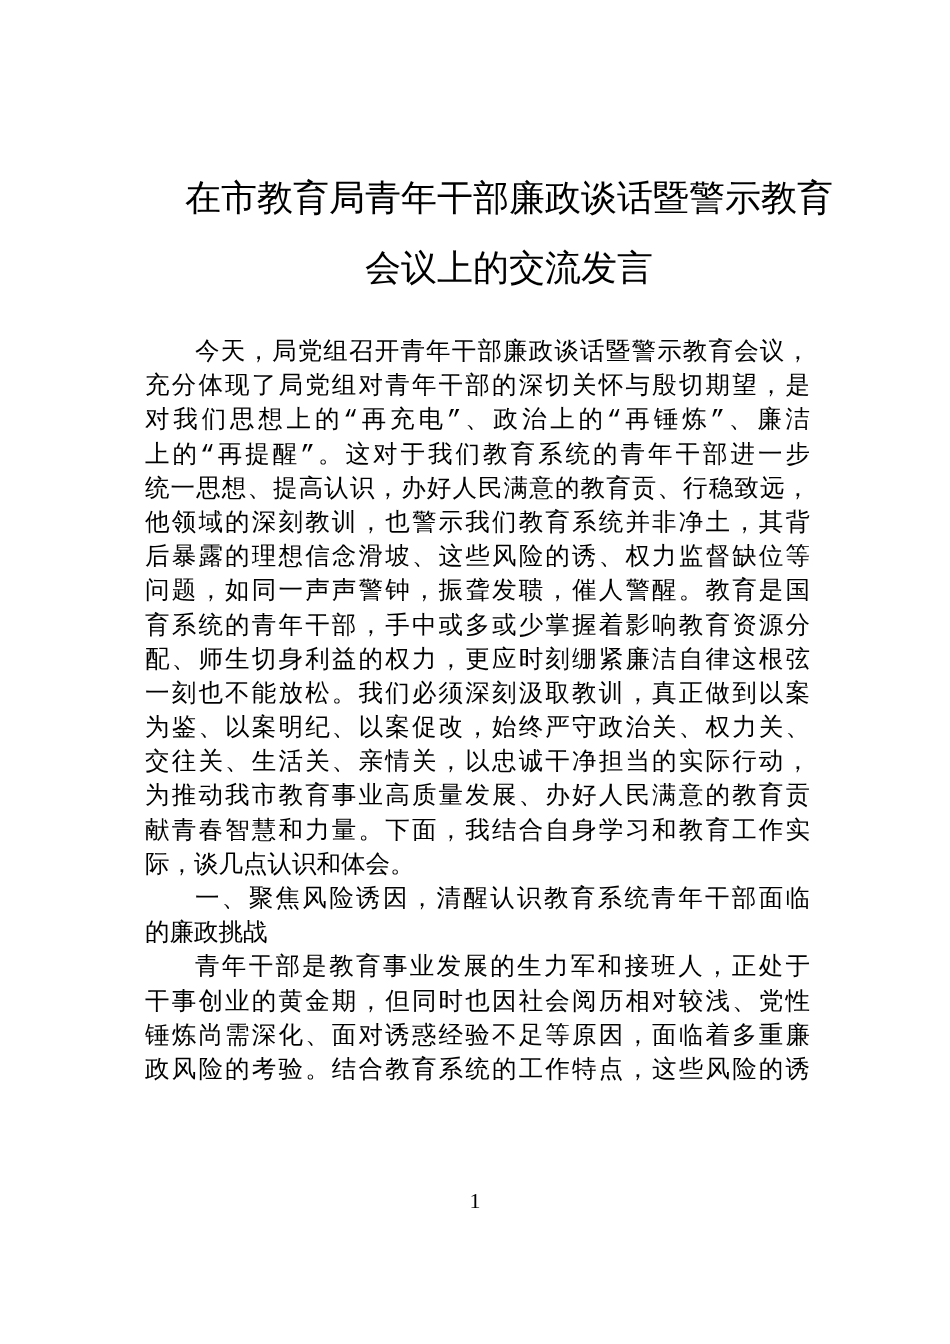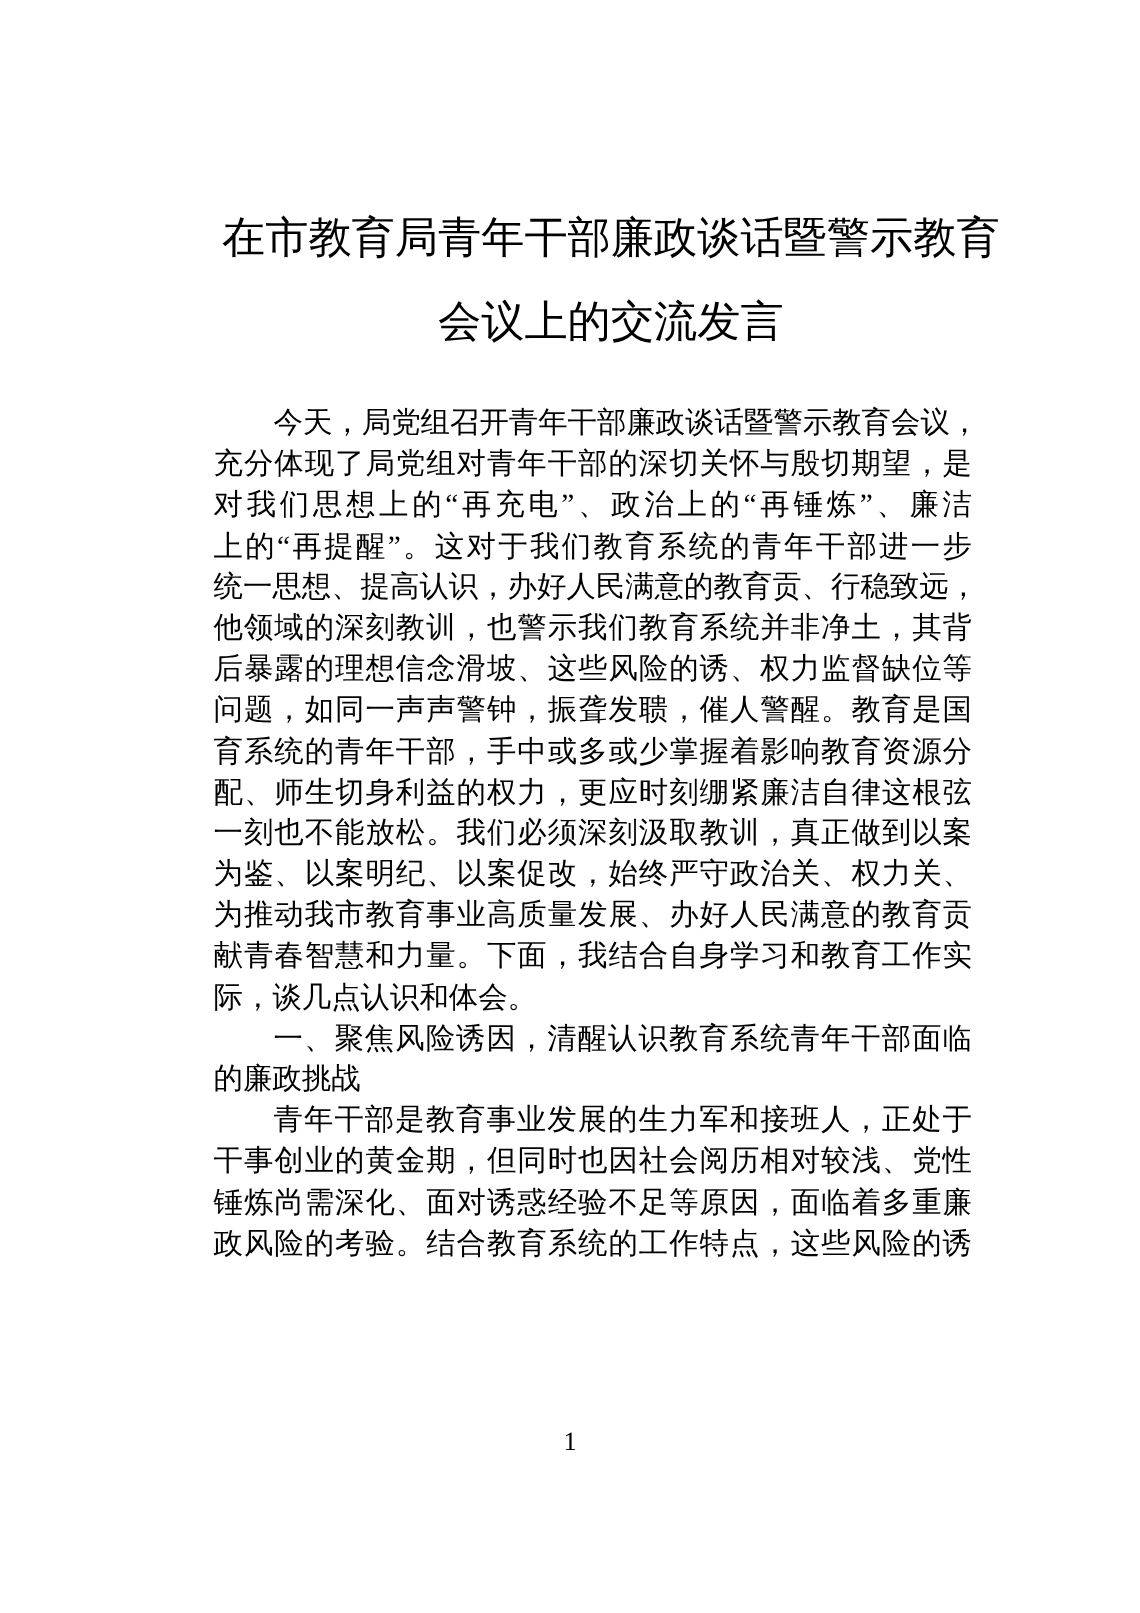--- a/index.html
+++ b/index.html
@@ -10,8 +10,8 @@
   .t1 { top: 174px; }
   .t2 { top: 244px; }
   .body { position: absolute; left: 145px; top: 336px; width: 665px; }
-  .line { font-family: Liberation Serif, serif; font-size: 24.5px; line-height: 34.2px;
-    height: 34.2px; white-space: nowrap; text-align: justify; text-align-last: justify; margin-left: 33px; }
+  .line { font-family: Liberation Mono, monospace; font-size: 24.5px; line-height: 34.2px;
+    height: 34.2px; white-space: nowrap; text-align: justify; text-align-last: justify; }
   .line.last { text-align-last: left; }
   .indent { padding-left: 50px; }
   .pagenum { position: absolute; top: 1188px; left: 0; width: 950px; text-align: center;

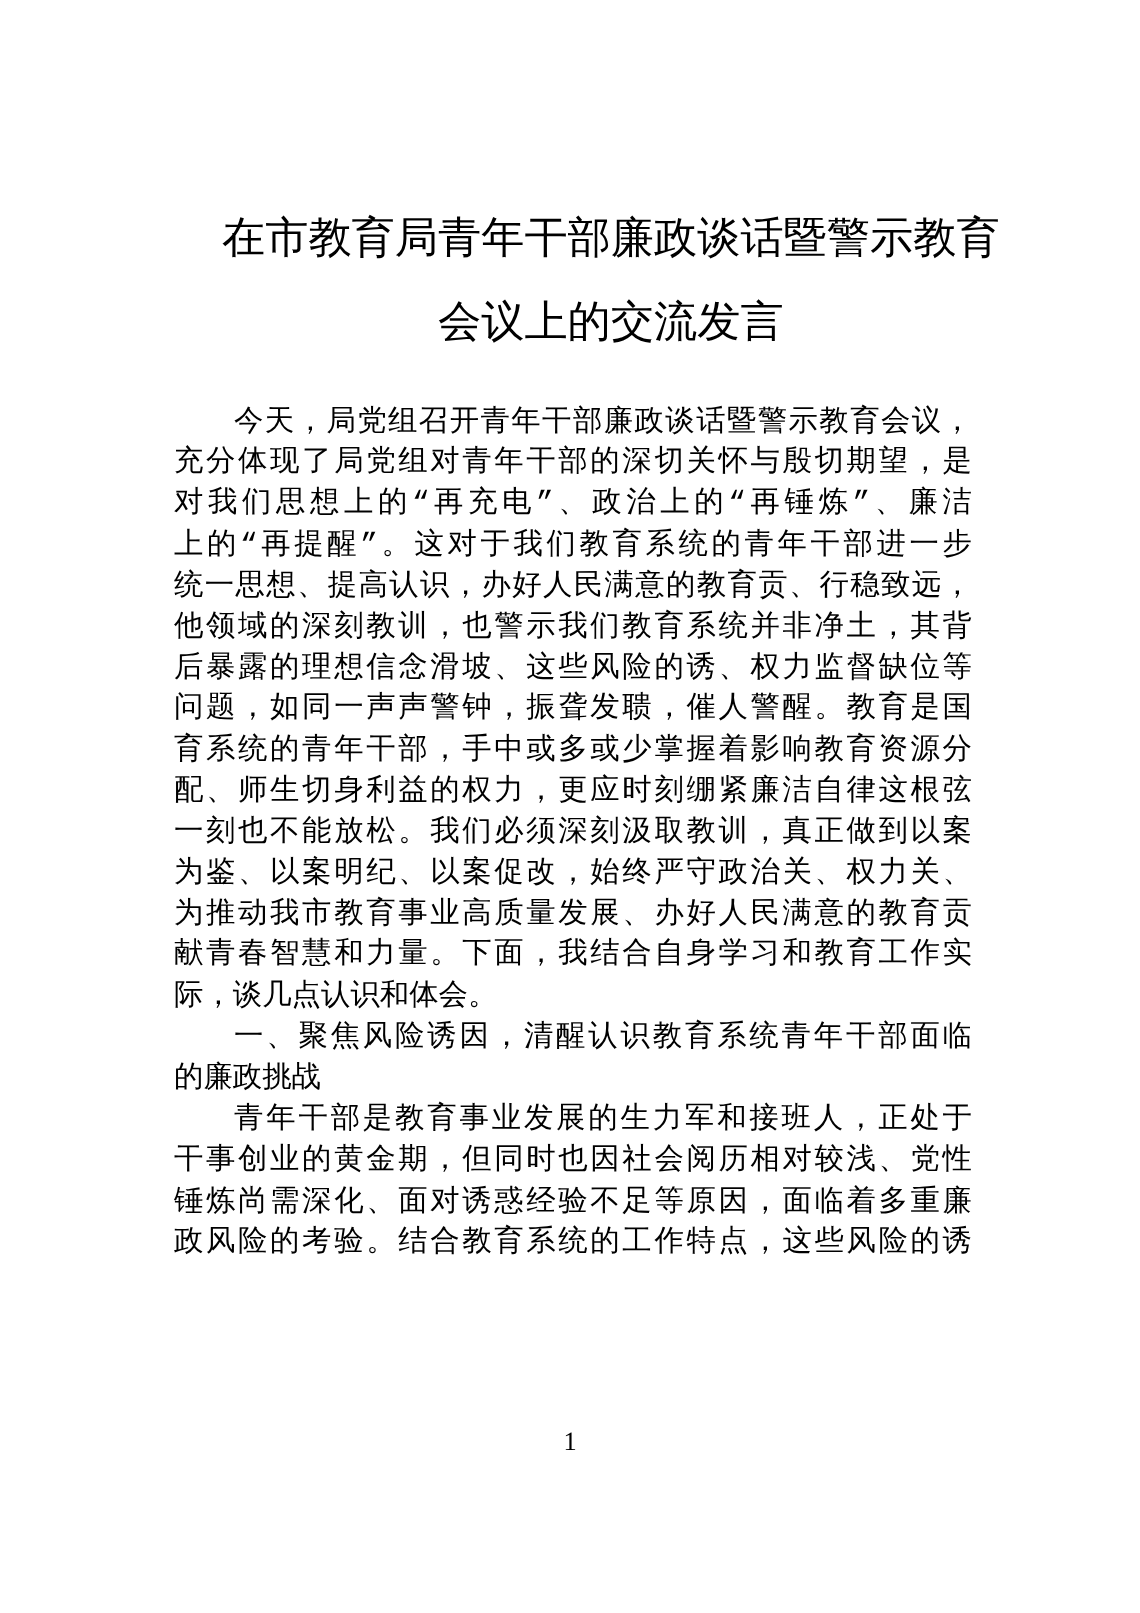--- a/index.html
+++ b/index.html
@@ -38,6 +38,7 @@
       <div class="line">配、师生切身利益的权力，更应时刻绷紧廉洁自律这根弦</div>
       <div class="line">一刻也不能放松。我们必须深刻汲取教训，真正做到以案</div>
       <div class="line">为鉴、以案明纪、以案促改，始终严守政治关、权力关、</div>
+      <div class="line">交往关、生活关、亲情关，以忠诚干净担当的实际行动，</div>
       <div class="line">为推动我市教育事业高质量发展、办好人民满意的教育贡</div>
       <div class="line">献青春智慧和力量。下面，我结合自身学习和教育工作实</div>
       <div class="line last">际，谈几点认识和体会。</div>

